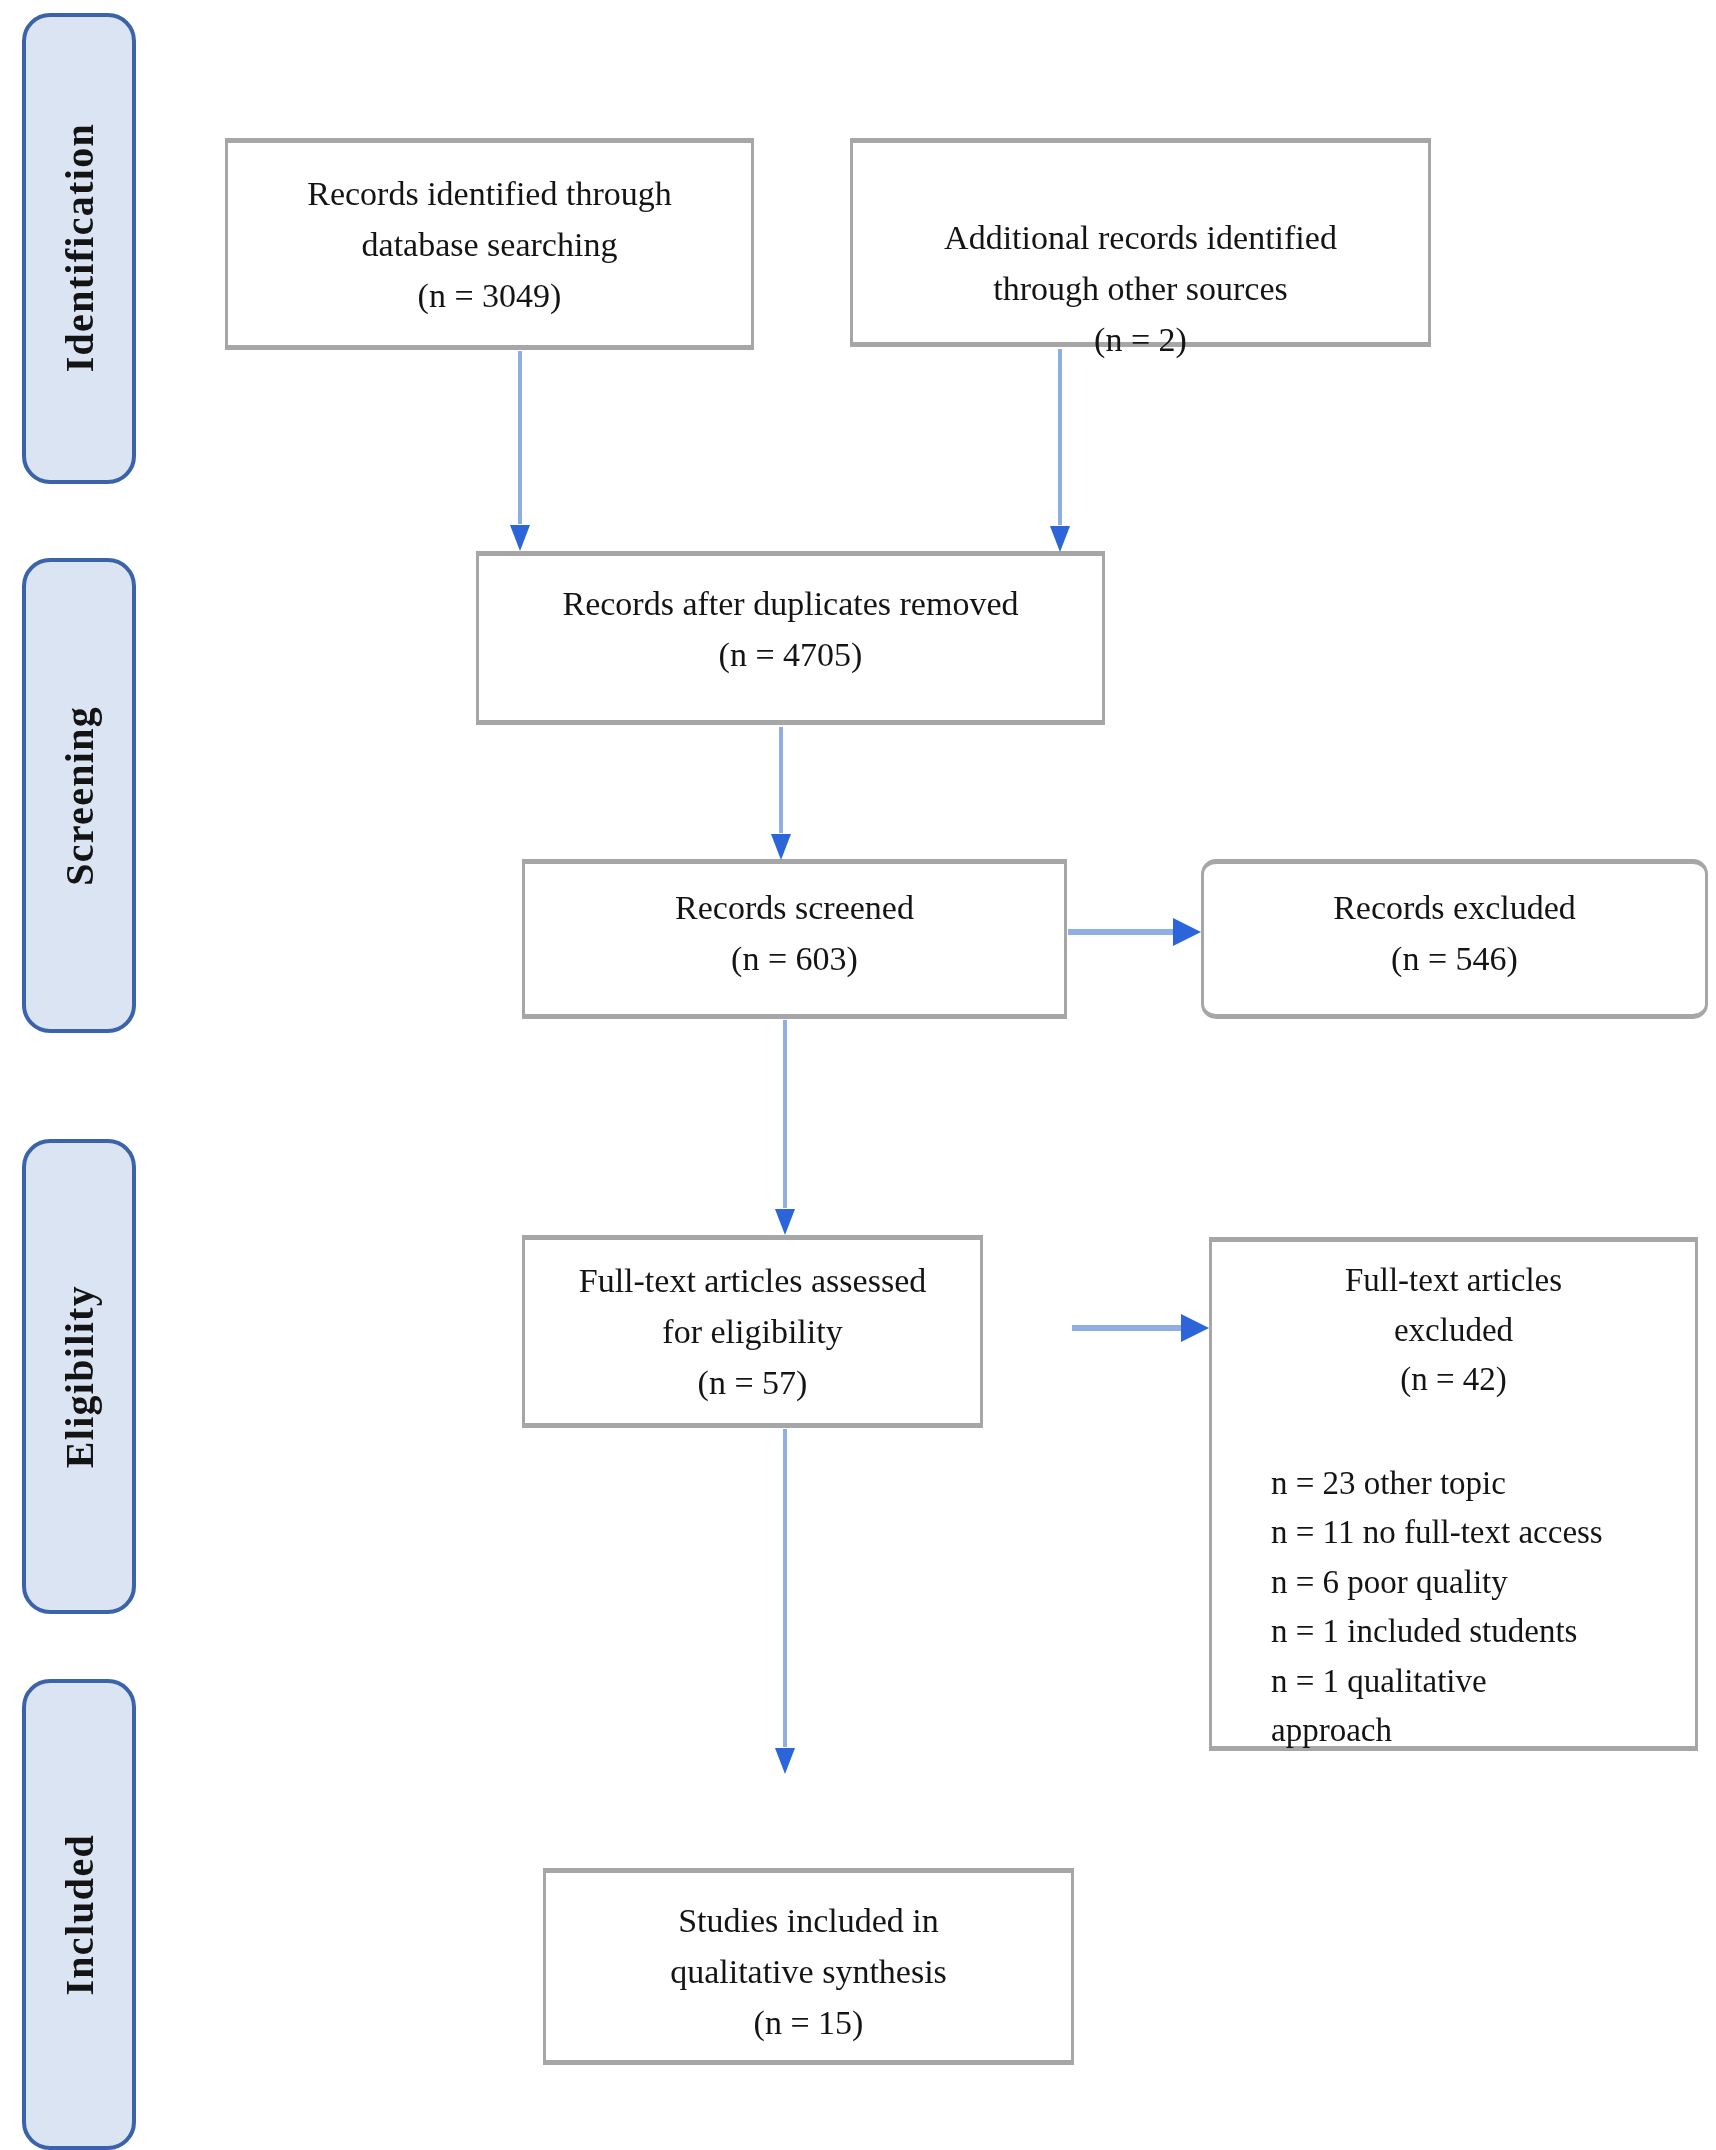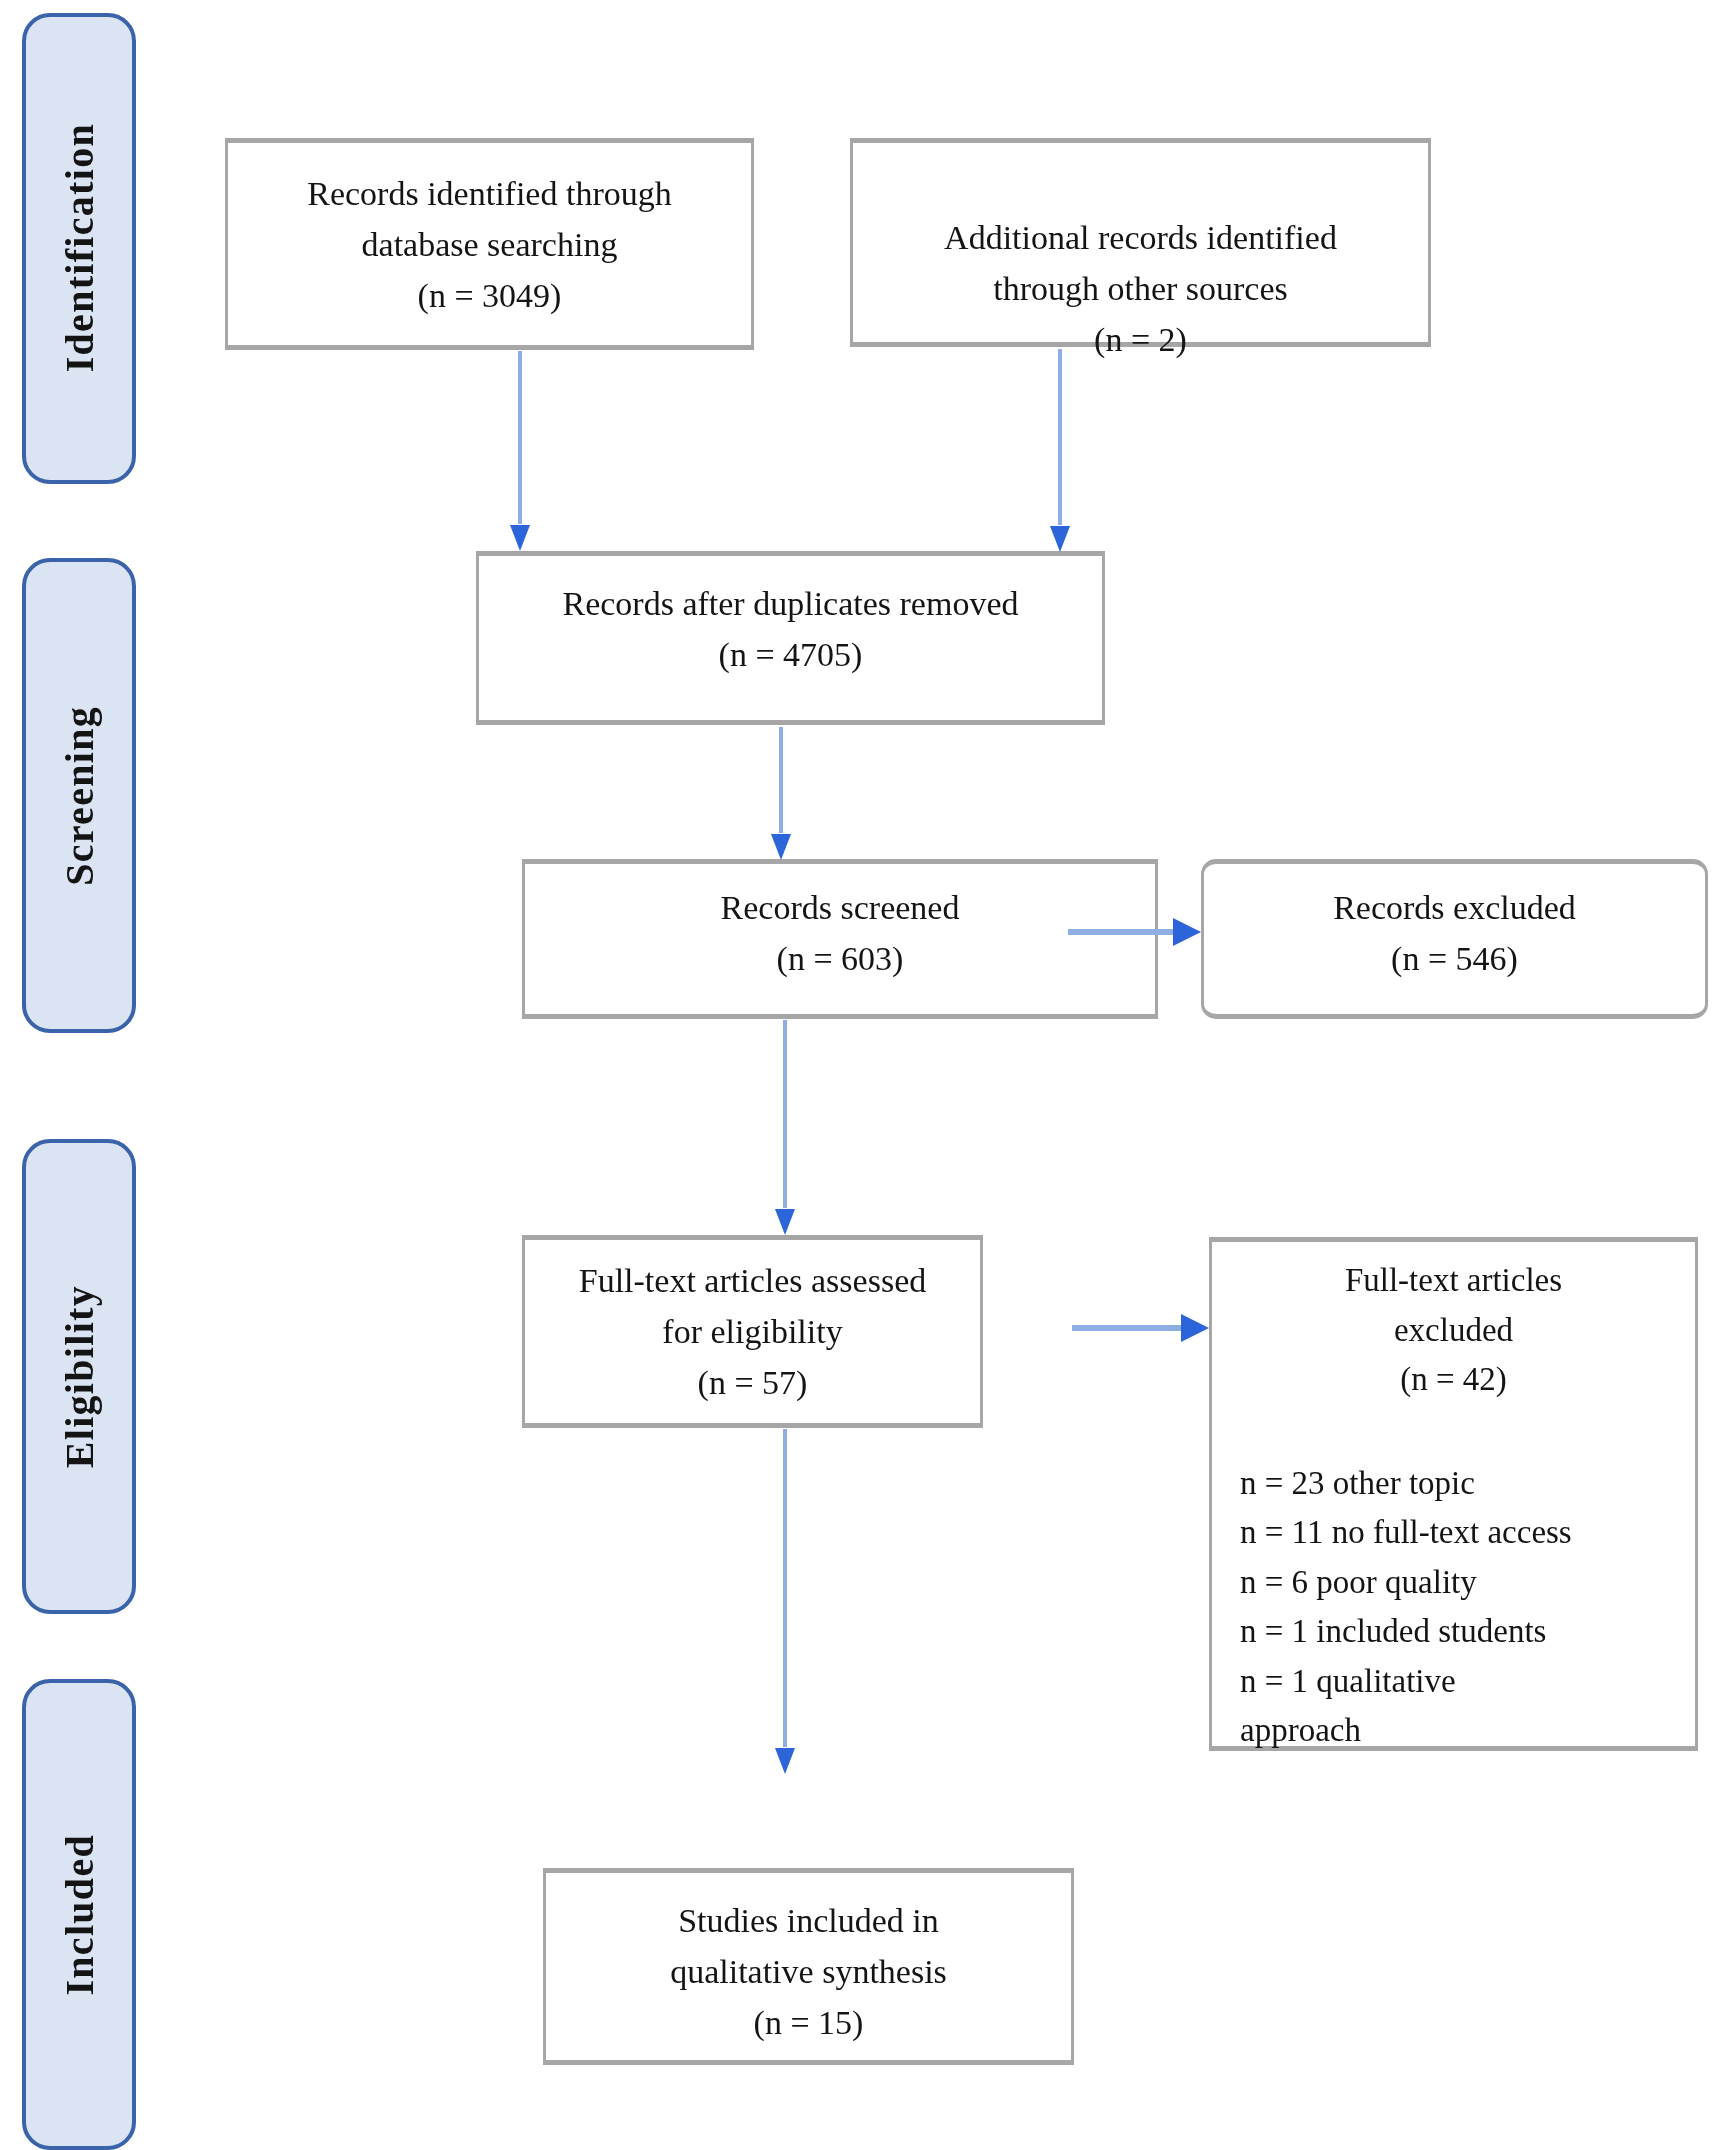--- a/index.html
+++ b/index.html
@@ -115,7 +115,7 @@
 (n = 4705)</div>
   </div>
 
-  <div class="fbox" style="left:522px;top:859px;width:636px;height:160px;">
+  <div class="fbox" style="left:522px;top:859px;width:545px;height:160px;">
     <div class="txt" style="padding-top:17.7px;">Records screened
 (n = 603)</div>
   </div>

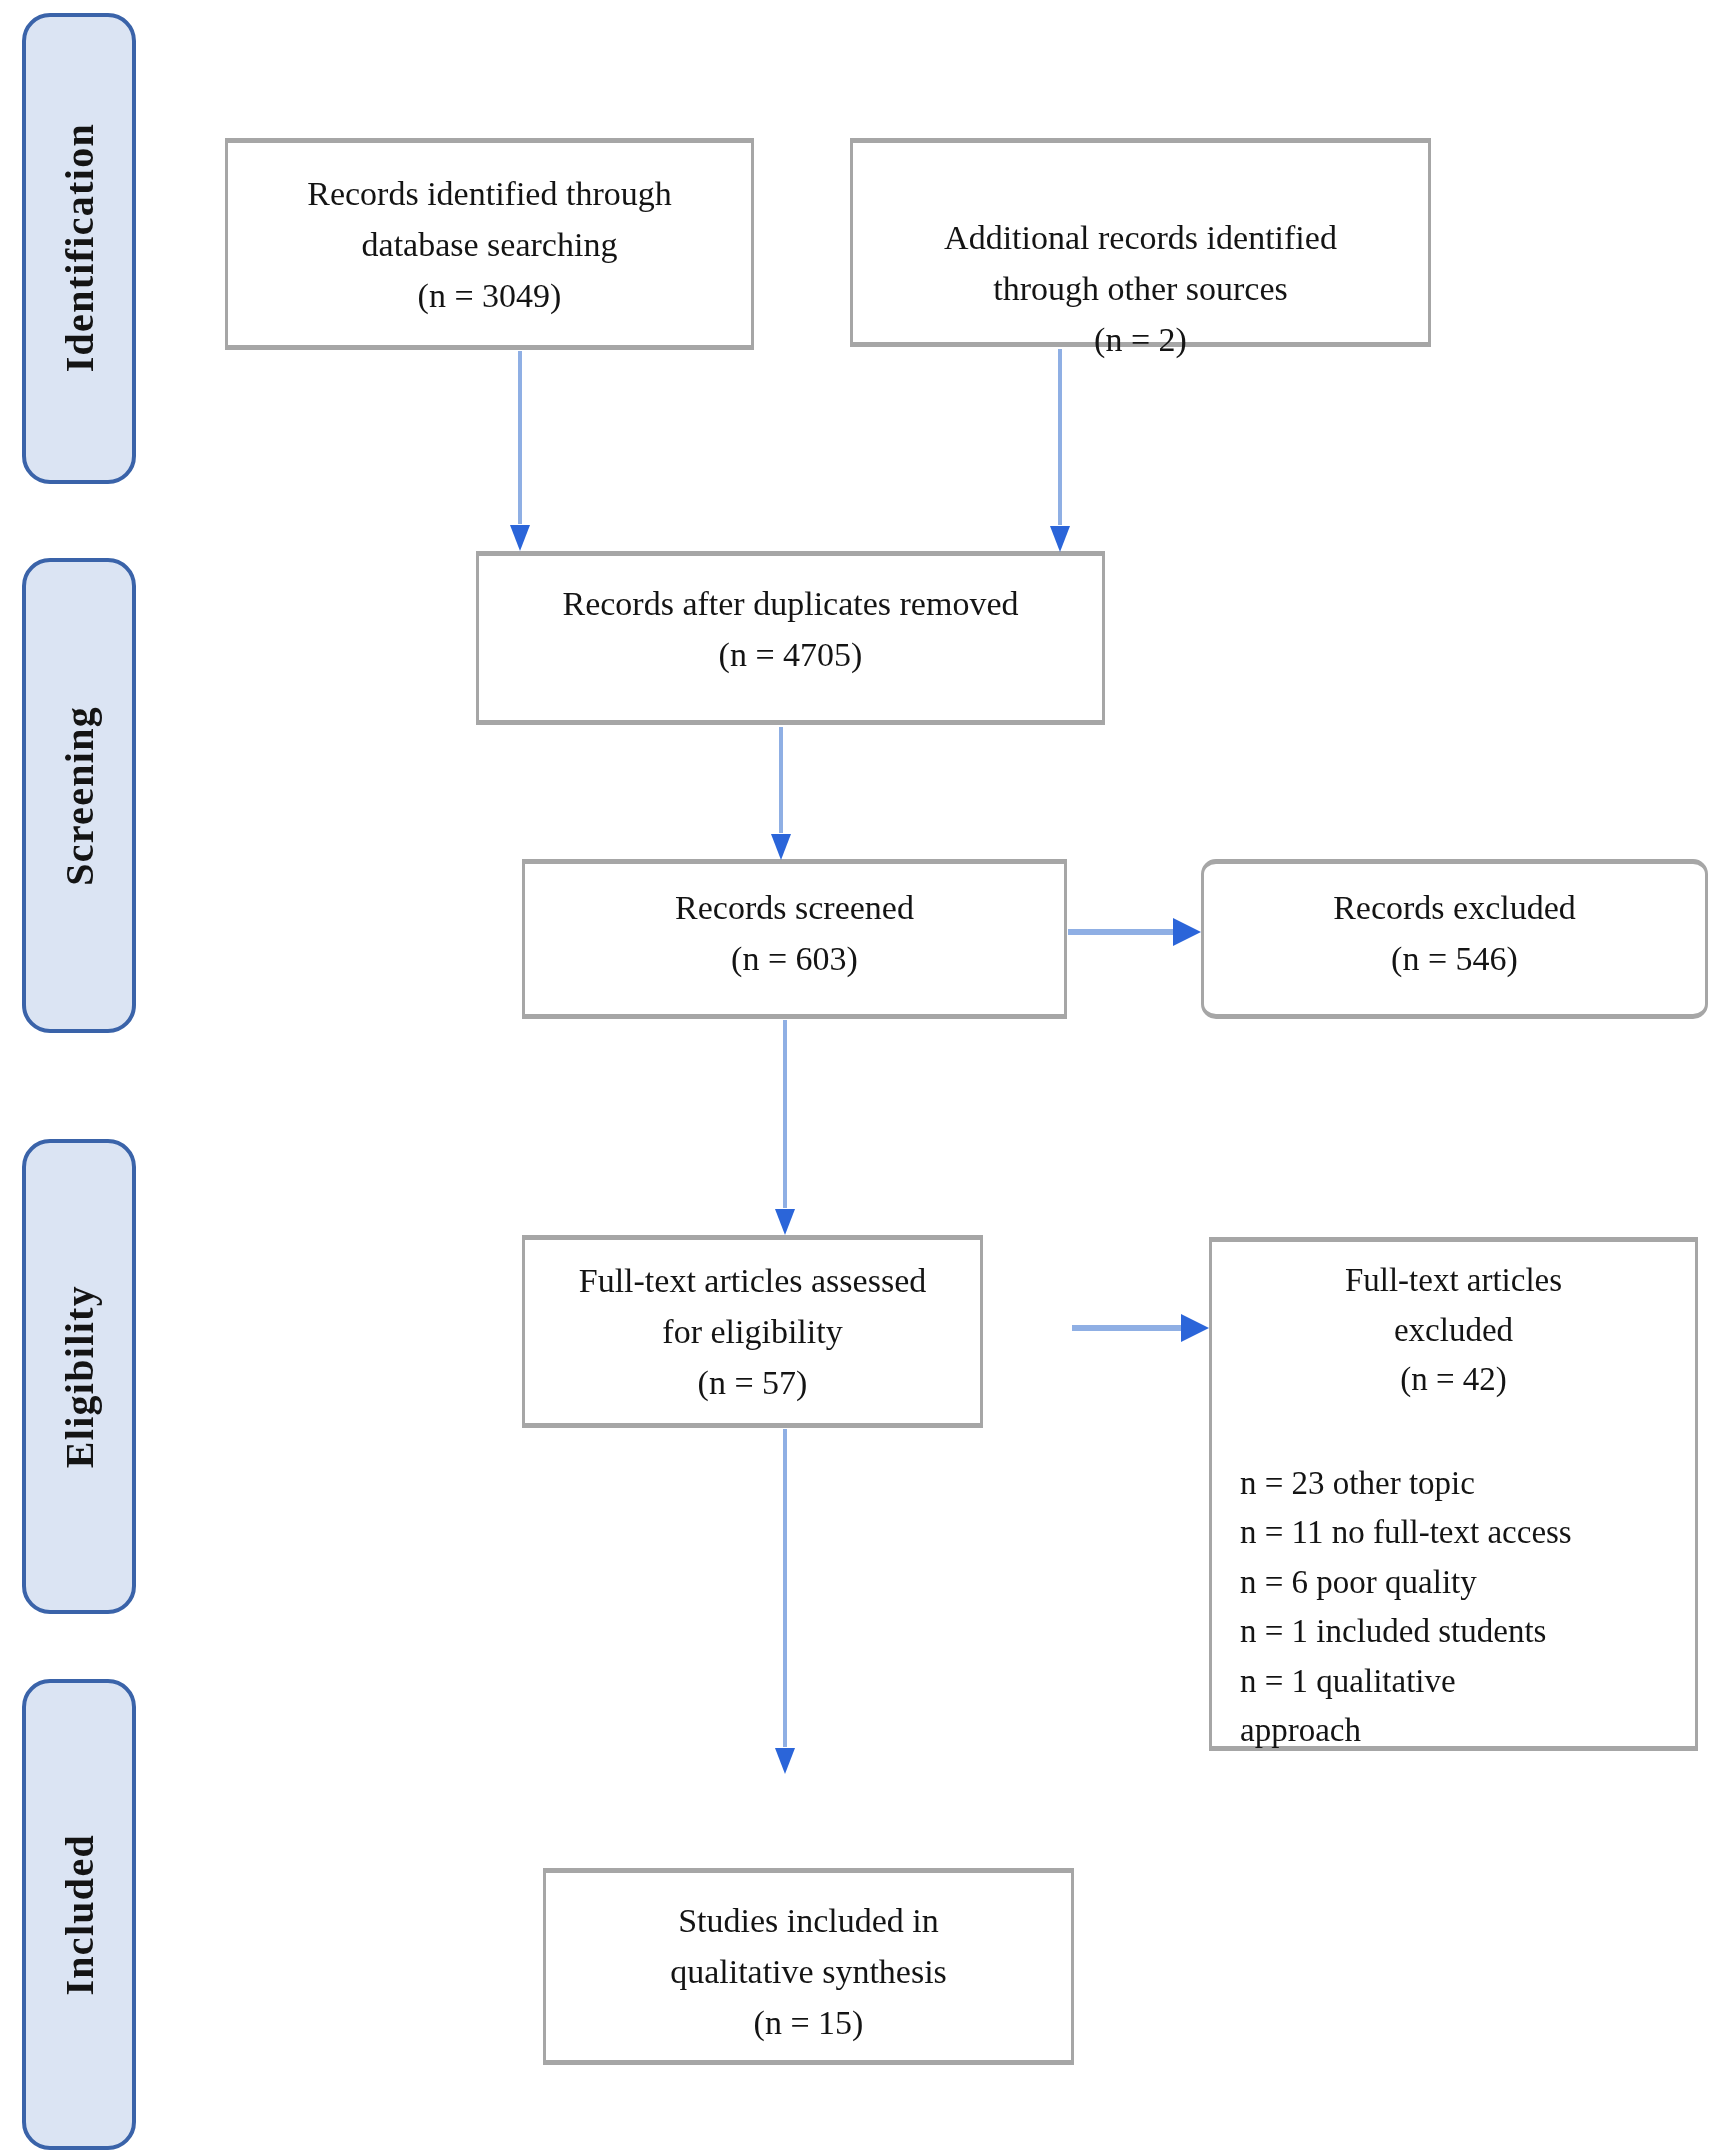--- a/index.html
+++ b/index.html
@@ -135,7 +135,7 @@
     <div class="txt small" style="padding-top:14px;">Full-text articles
 excluded
 (n = 42)</div>
-    <div class="txt small left" style="margin-top:54px;padding-left:28px;padding-right:12.6px;">n = 23 other topic
+    <div class="txt small left" style="margin-top:54px;padding-left:42px;padding-right:12.6px;margin-left:17px;">n = 23 other topic
 n = 11 no full-text access
 n = 6 poor quality
 n = 1 included students

